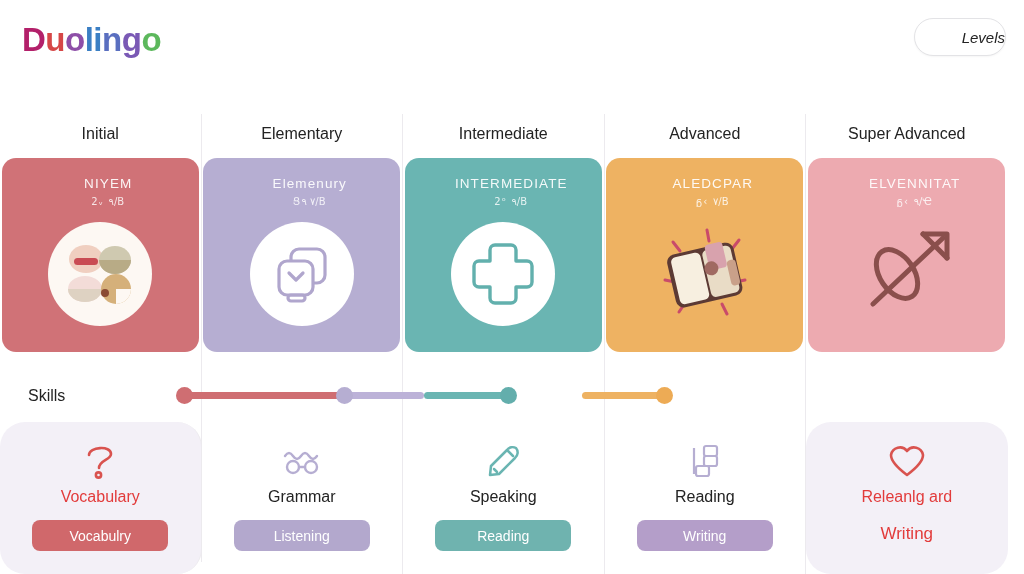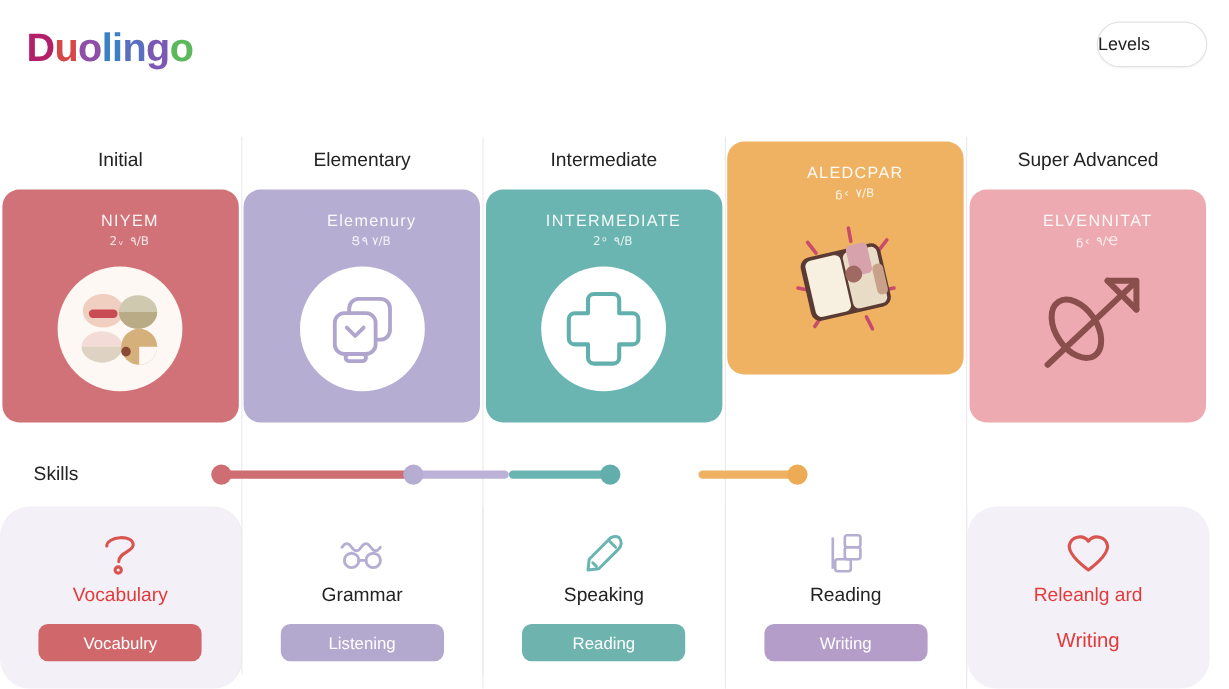--- a/index.html
+++ b/index.html
@@ -25,9 +25,10 @@
     position: absolute; right: 18px; top: 18px;
     width: 92px; height: 38px; border-radius: 19px;
     background: #ffffff; border: 1px solid #e3e3e6;
-    display: flex; align-items: center; justify-content: flex-start;
+    display: flex; align-items: center; justify-content: flex-end;
     font-size: 15px; color: #232323; cursor: pointer;
     box-shadow: 0 1px 2px rgba(0,0,0,.04);
+    font-style: italic;
   }
 
   

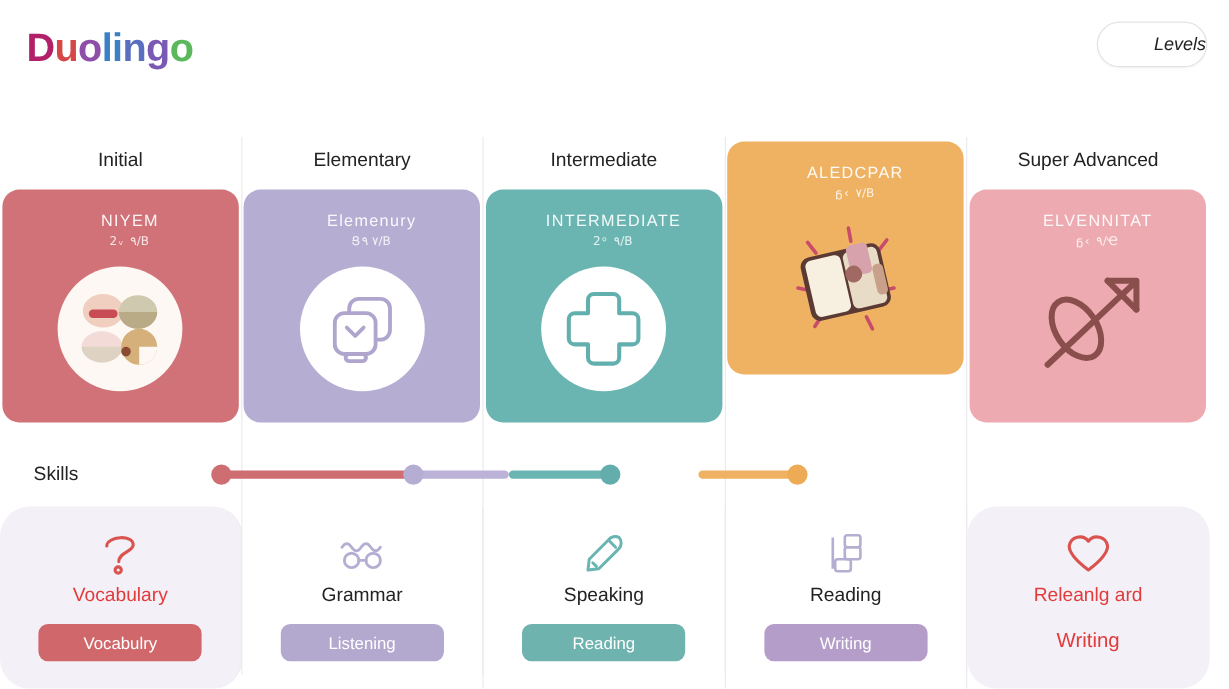--- a/index.html
+++ b/index.html
@@ -192,6 +192,7 @@
         </div>
       </div>
       <div class="col">
+        <div class="col-title">Advanced</div>
         <div class="card" style="background: rgb(238, 178, 98);">
           <div class="card-title">ALEDCPAR</div>
           <div class="card-sub">ᵷ‹ ٧/B</div>

